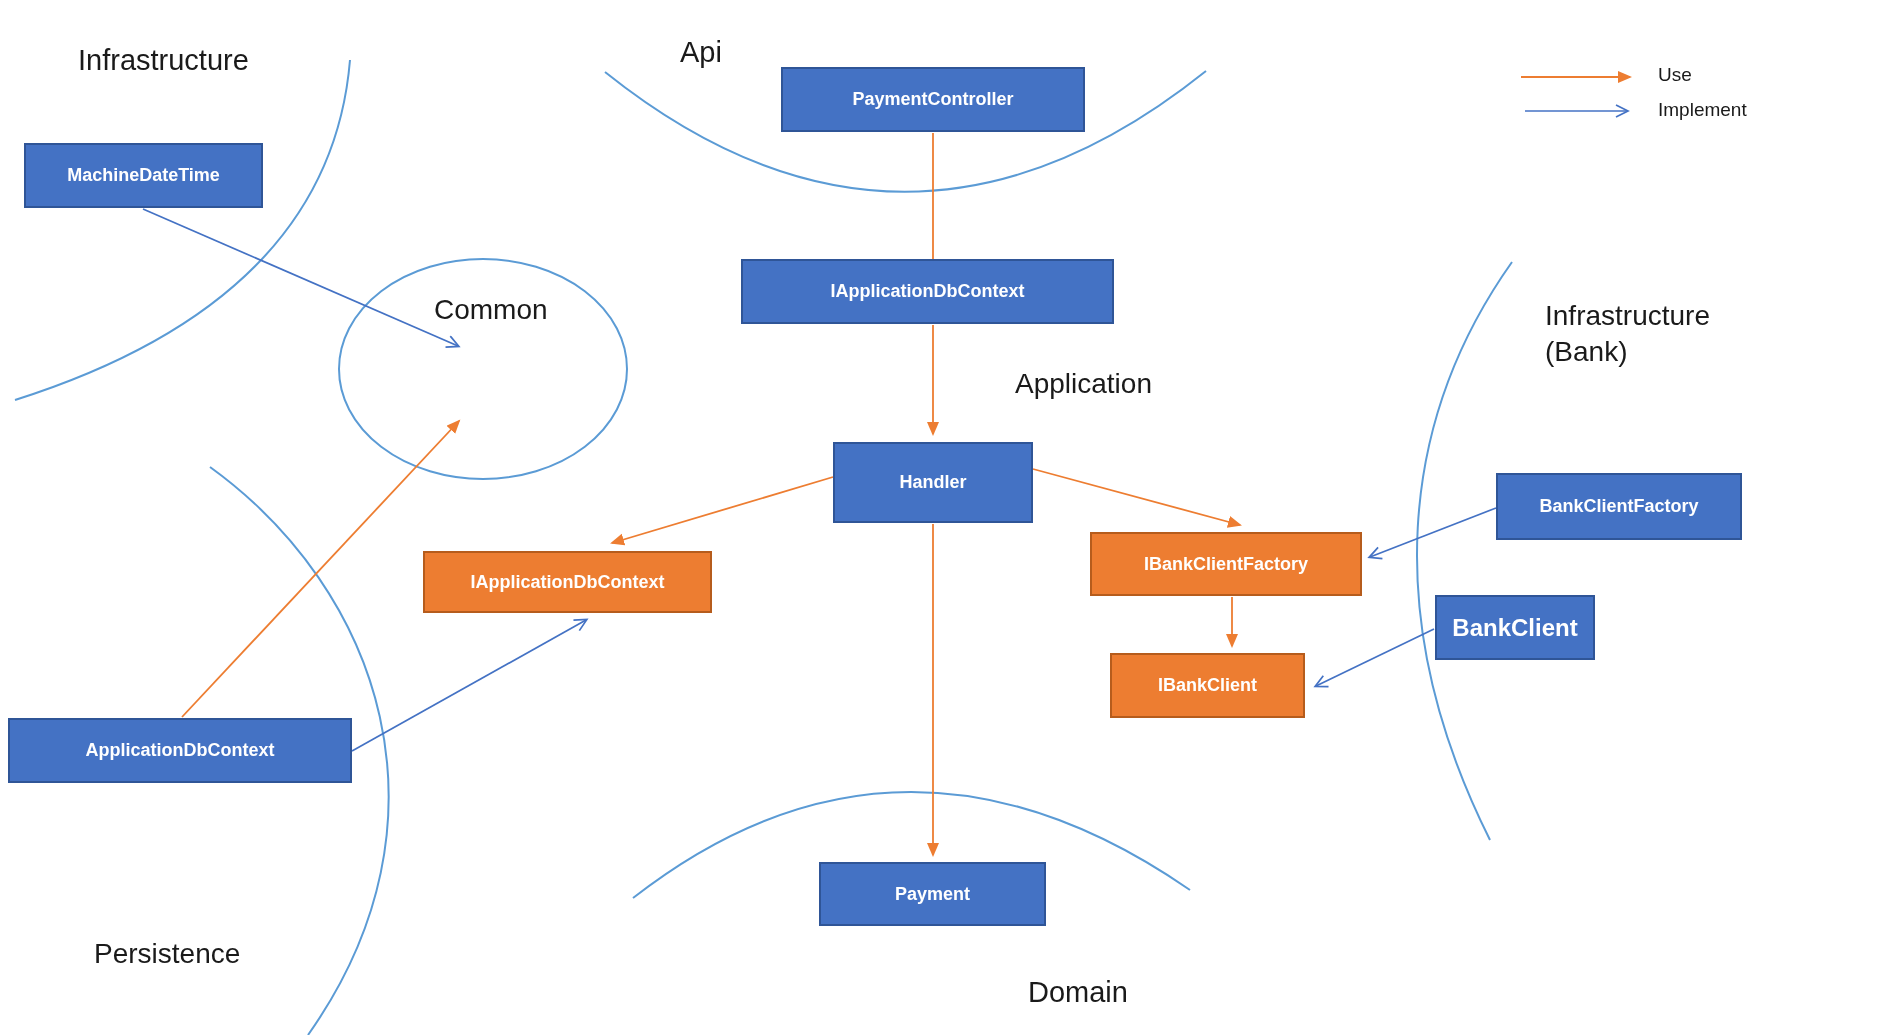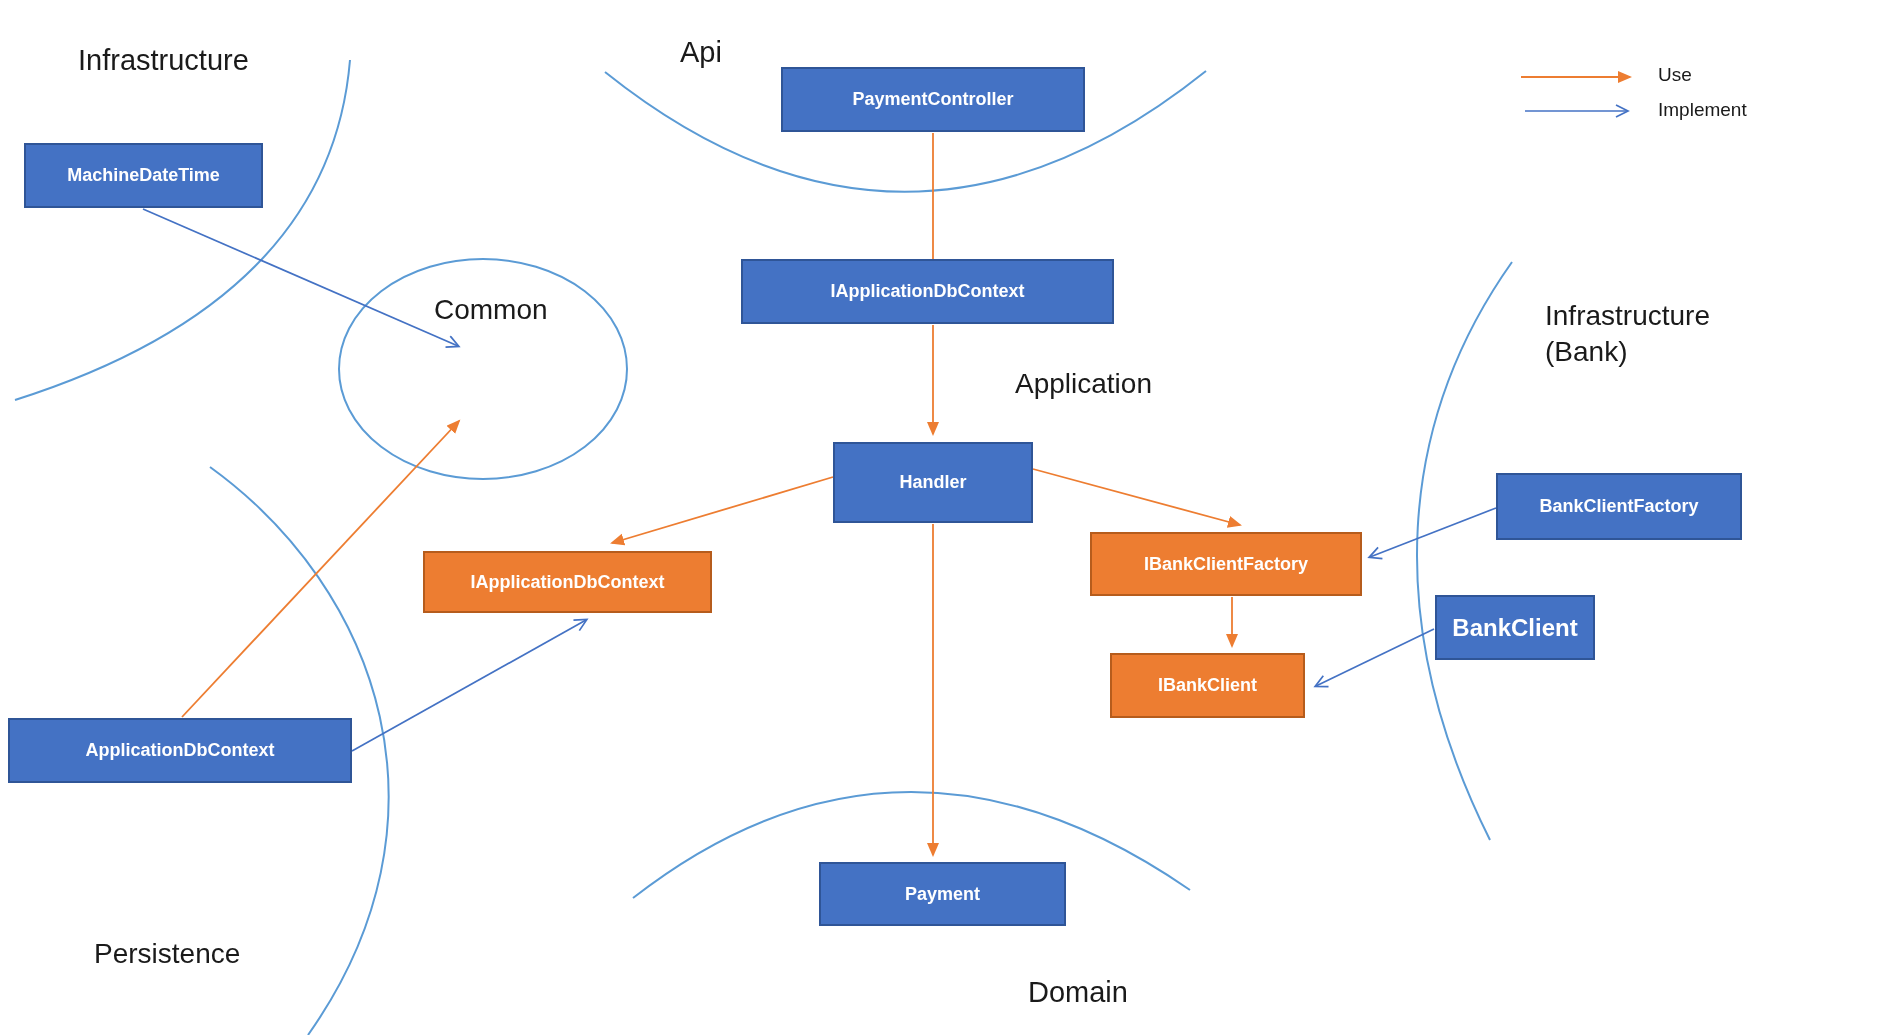--- a/index.html
+++ b/index.html
@@ -92,7 +92,7 @@
   <div class="node class" style="left:1496px; top:473px; width:246px; height:67px;">BankClientFactory</div>
   <div class="node class" style="left:1435px; top:595px; width:160px; height:65px; font-size:24px;">BankClient</div>
   <div class="node class" style="left:8px; top:718px; width:344px; height:65px;">ApplicationDbContext</div>
-  <div class="node class" style="left:819px; top:862px; width:247px; height:64px;">Payment</div>
+  <div class="node class" style="left:819px; top:862px; width:227px; height:64px;">Payment</div>
 
   <div class="legend-label" style="left:1658px; top:64px;">Use</div>
   <div class="legend-label" style="left:1658px; top:99px;">Implement</div>

